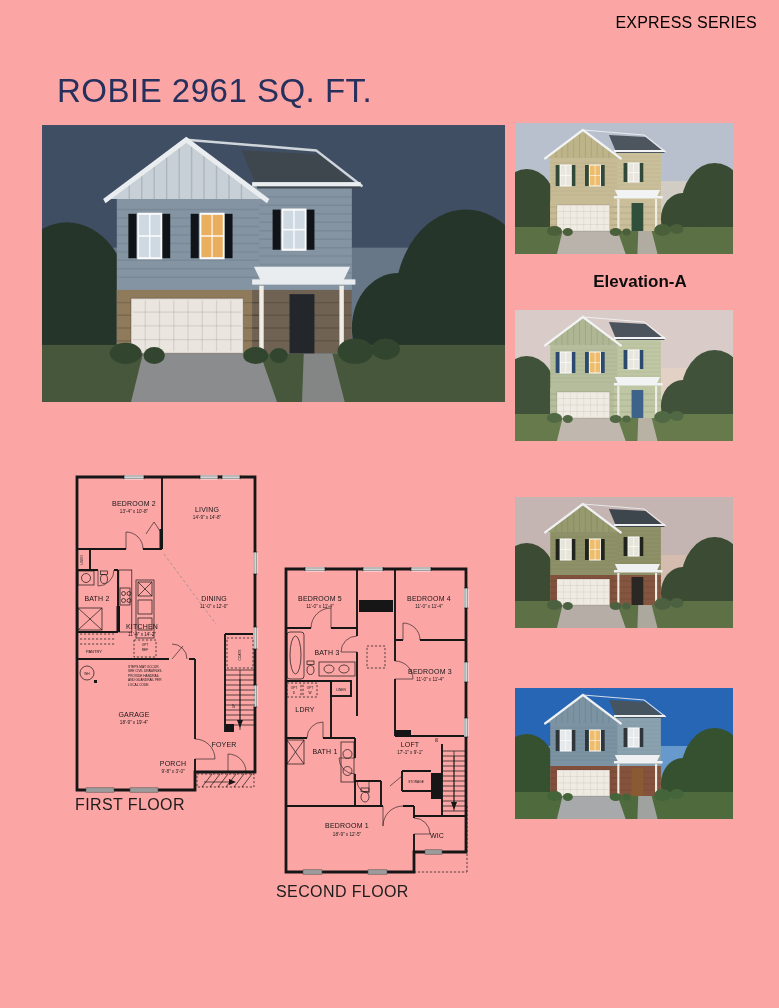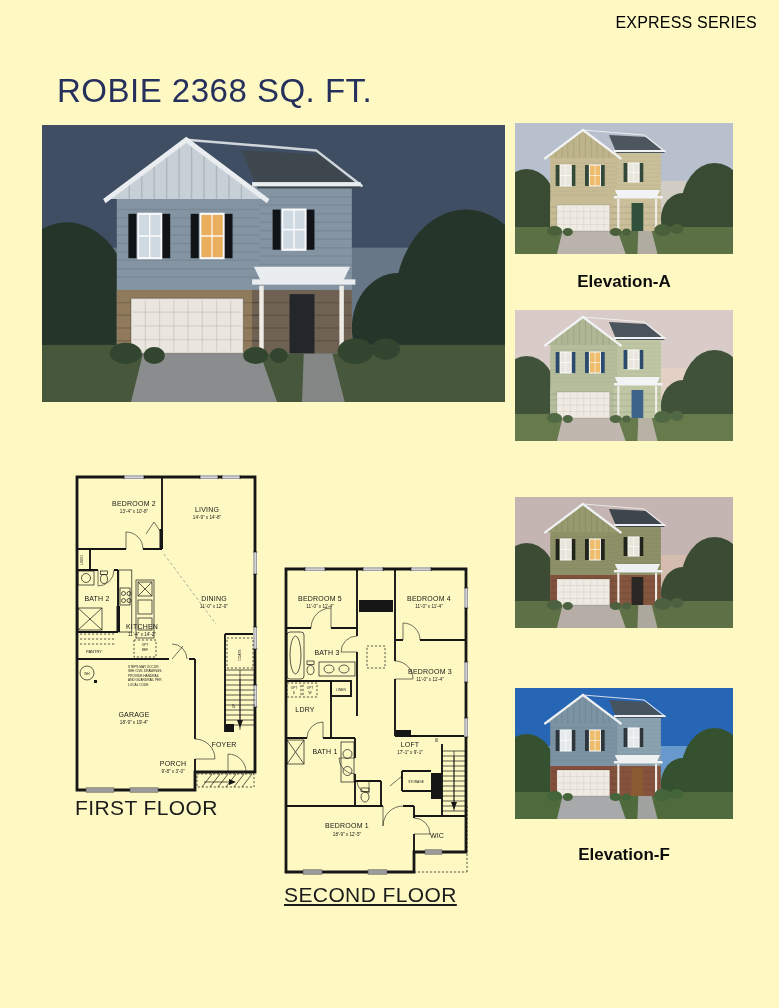--- a/index.html
+++ b/index.html
@@ -3,7 +3,7 @@
 <meta charset="utf-8">
 <style>
   html,body{margin:0;padding:0;background:#fff;}
-  .page{position:relative;width:779px;height:1008px;background:#fef9c3;overflow:hidden;
+  .page{position:relative;width:779px;height:1008px;background:#fca5a5;overflow:hidden;
         font-family:"Liberation Sans","DejaVu Sans",sans-serif;}
   .series{position:absolute;top:14px;right:22px;font-size:16px;color:#000;letter-spacing:.2px;}
   .title{position:absolute;left:57px;top:72px;margin:0;font-size:33px;font-weight:400;

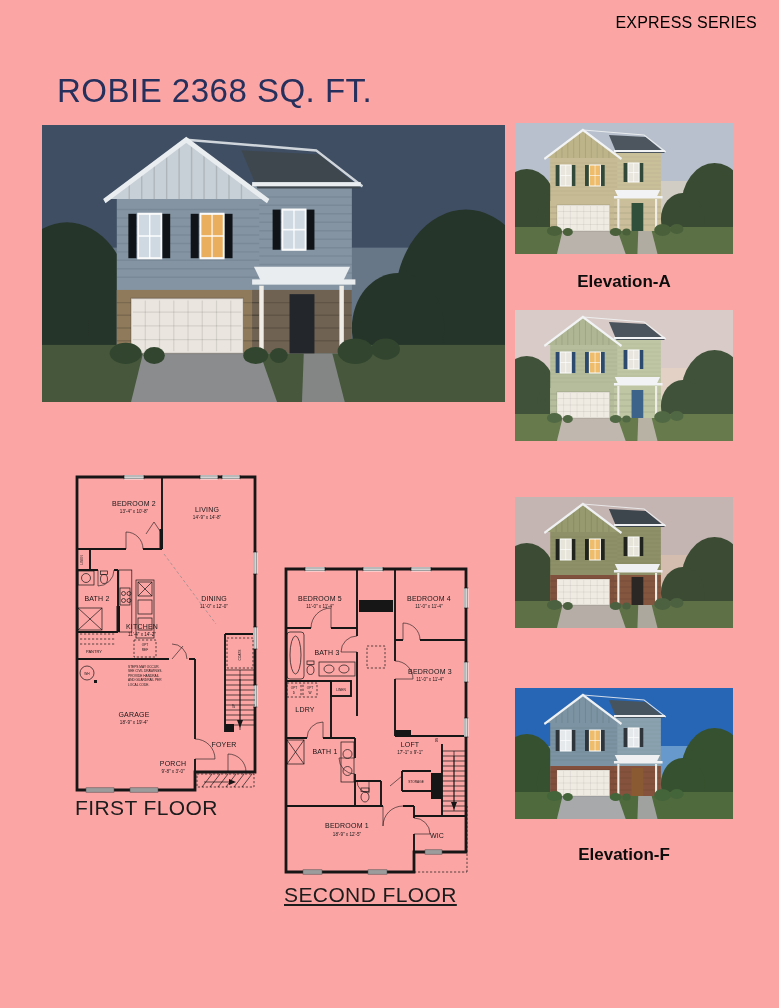--- a/index.html
+++ b/index.html
@@ -167,7 +167,7 @@
 <div class="page">
 
   <div class="series">EXPRESS SERIES</div>
-  <h1 class="title">ROBIE 2368 SQ. FT.</h1>
+  <h1 class="title">ROBIE 2961 SQ. FT.</h1>
 
   <figure class="photo main-photo" style="--sky: #3f4e63; --glow: #8fa0ae; --tree: #26352a; --bush: #32462f; --grass: #46573b; --drive: #8b8c8e; --siding: #8494a3; --gable: #c7d0d6; --siding2: #8494a3; --roof: #3f474e; --base: #8f7a5c; --base2: #6f6252; --garage: #eae5de; --door: #23272c; --shutter: #101418; --win: #cfd9e2; --winlit: #e9af5f; --trim: #e9edf0; --post: #efece6;">
     <svg viewBox="0 0 260 131" preserveAspectRatio="none">

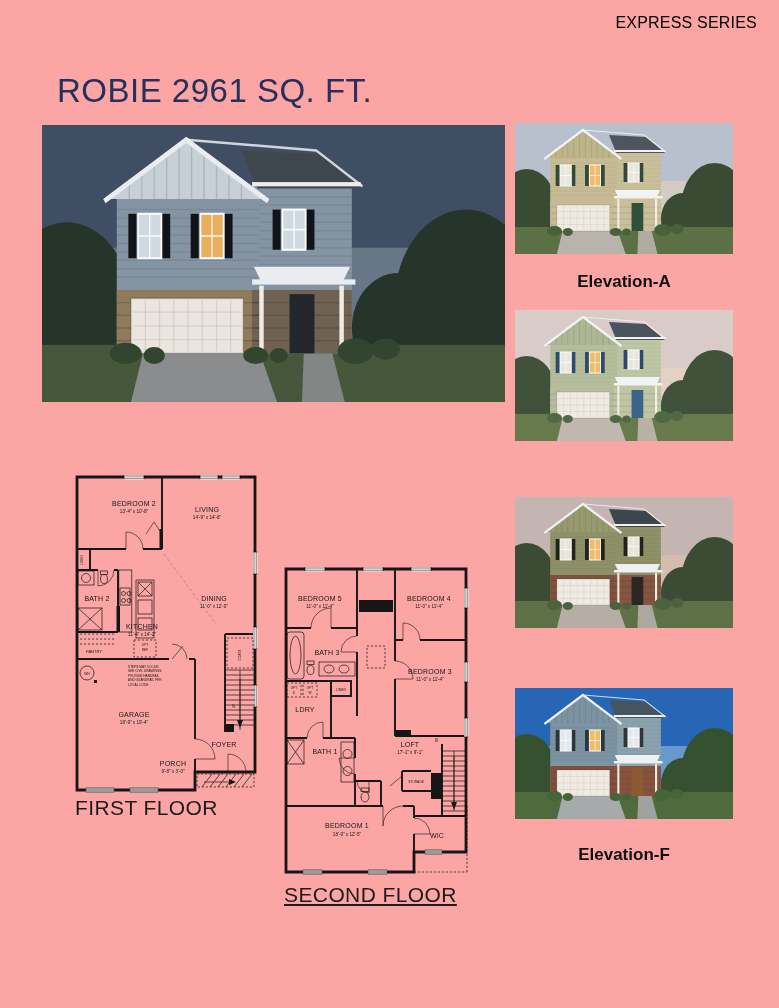--- a/index.html
+++ b/index.html
@@ -16,7 +16,7 @@
   .main-cap{left:42px;top:404px;width:463px;font-size:19px;}
   .thumb{left:515px;width:218px;height:131px;}
   .t1{top:123px;} .t2{top:310px;} .t3{top:497px;} .t4{top:688px;}
-  .thumb-cap{left:515px;width:218px;font-size:17px;}
+  .thumb-cap{left:531px;width:218px;font-size:17px;}
   .c1{top:272px;} .c2{top:462px;} .c3{top:650px;} .c4{top:845px;}
   .plan{position:absolute;}
   .plan svg{display:block;}

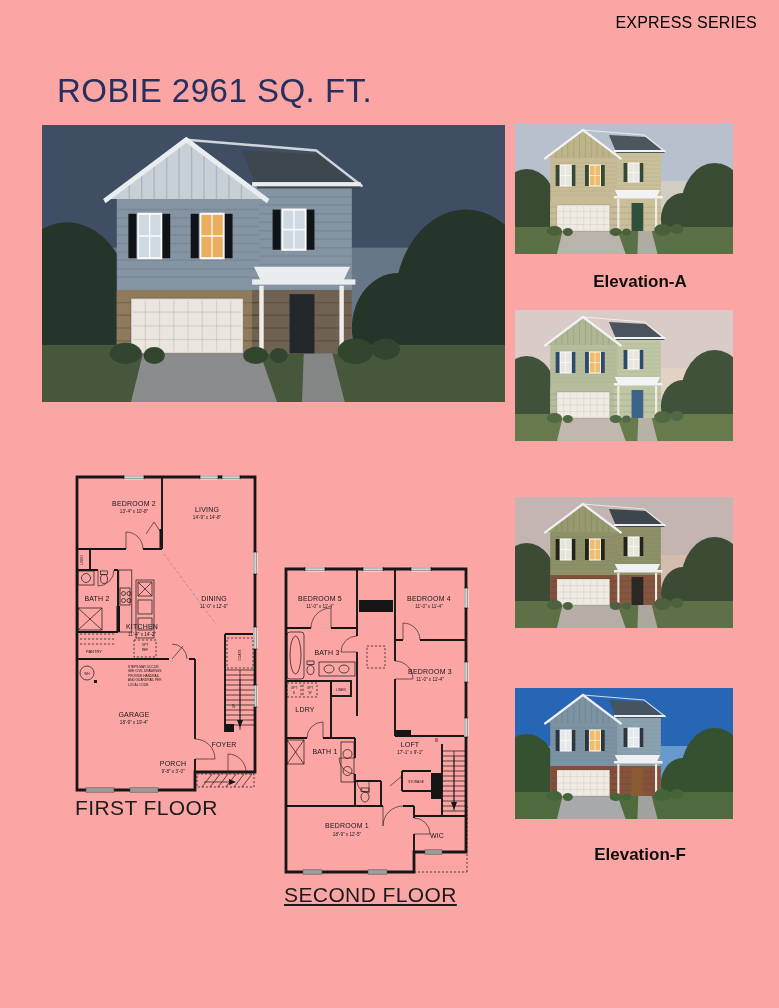--- a/index.html
+++ b/index.html
@@ -22,7 +22,7 @@
   .plan svg{display:block;}
   .fp1{left:74px;top:474px;width:186px;height:322px;}
   .fp2{left:283px;top:566px;width:186px;height:312px;}
-  .floor-title{position:absolute;font-size:21px;color:#1c1c1c;letter-spacing:.4px;}
+  .floor-title{position:absolute;font-size:16px;color:#1c1c1c;letter-spacing:.4px;}
   .ft1{left:75px;top:796px;} .ft2{left:284px;top:883px;text-decoration:underline;}
   
   .fp text{font-family:"Liberation Sans","DejaVu Sans",sans-serif;fill:#161616;}

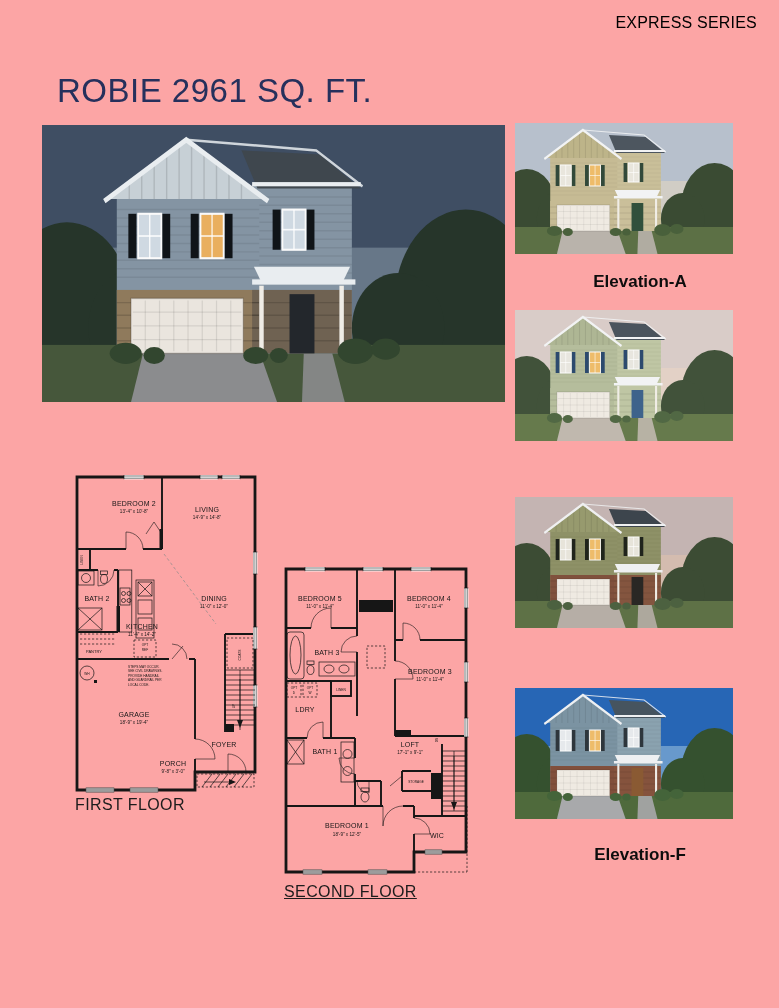--- a/index.html
+++ b/index.html
@@ -199,7 +199,6 @@
         <use href="#houseT"></use>
       </svg>
   </figure>
-  <div class="cap thumb-cap c4">Elevation-F</div>
 
   <div class="plan fp1">
   <svg class="fp" viewBox="0 0 186 322" width="186" height="322">

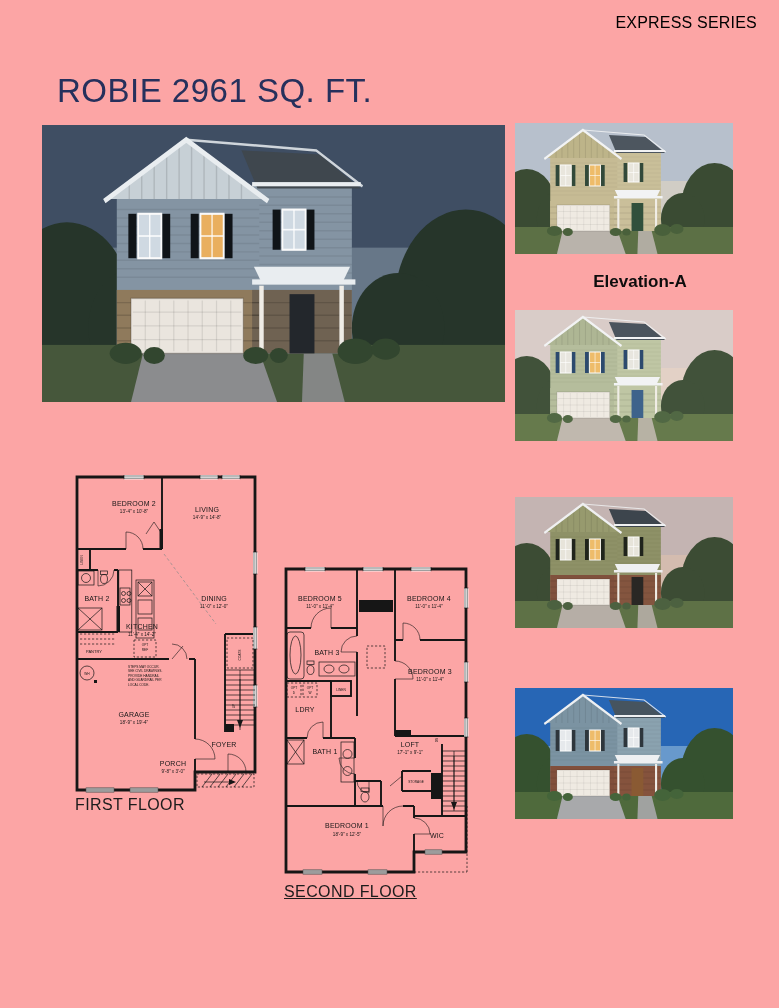--- a/index.html
+++ b/index.html
@@ -23,7 +23,7 @@
   .fp1{left:74px;top:474px;width:186px;height:322px;}
   .fp2{left:283px;top:566px;width:186px;height:312px;}
   .floor-title{position:absolute;font-size:16px;color:#1c1c1c;letter-spacing:.4px;}
-  .ft1{left:75px;top:796px;} .ft2{left:284px;top:883px;text-decoration:underline;}
+  .ft1{left:75px;top:796px;} .ft2{left:276px;top:883px;}
   
   .fp text{font-family:"Liberation Sans","DejaVu Sans",sans-serif;fill:#161616;}
   .rn{font-size:7px;letter-spacing:.2px;}

